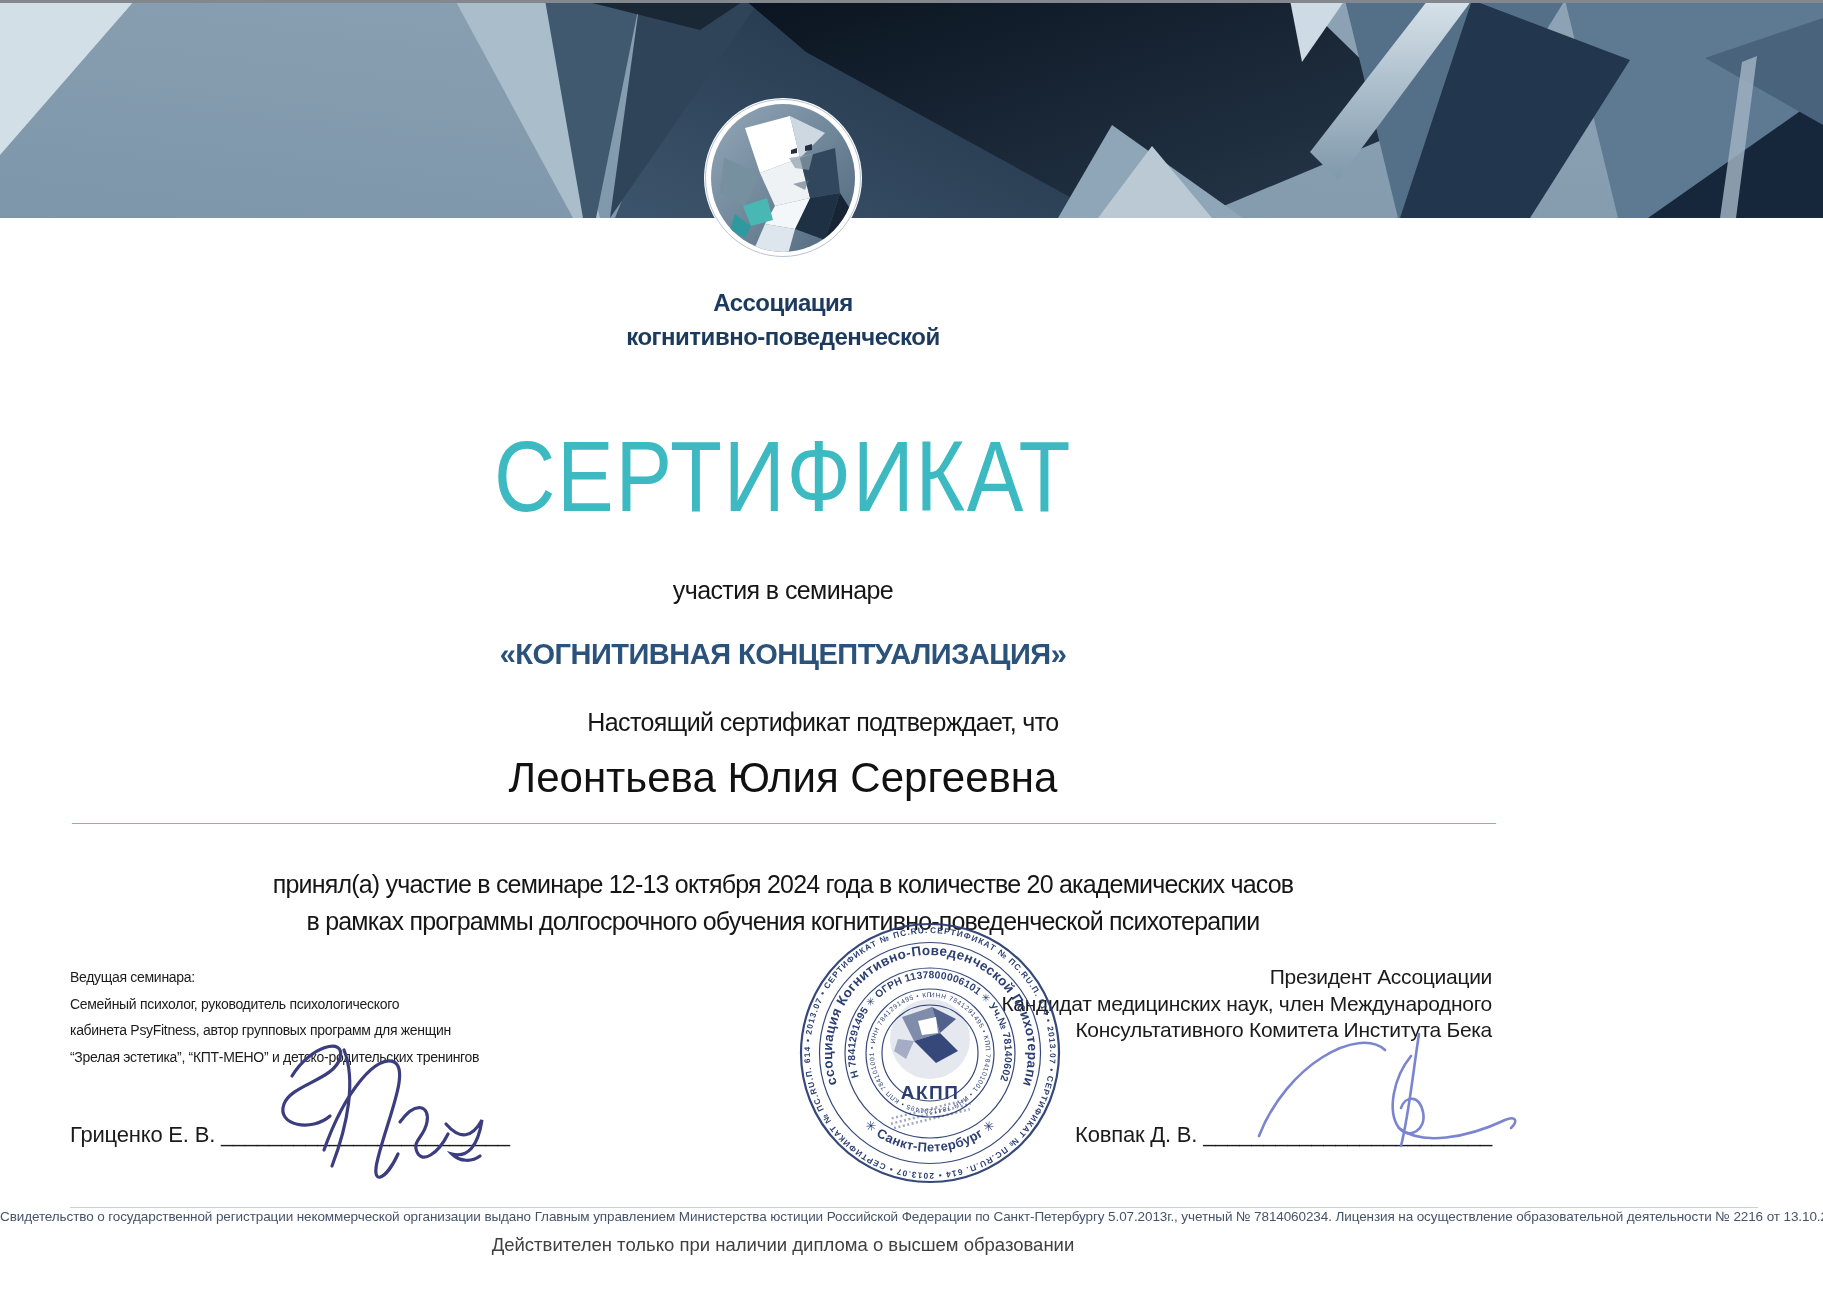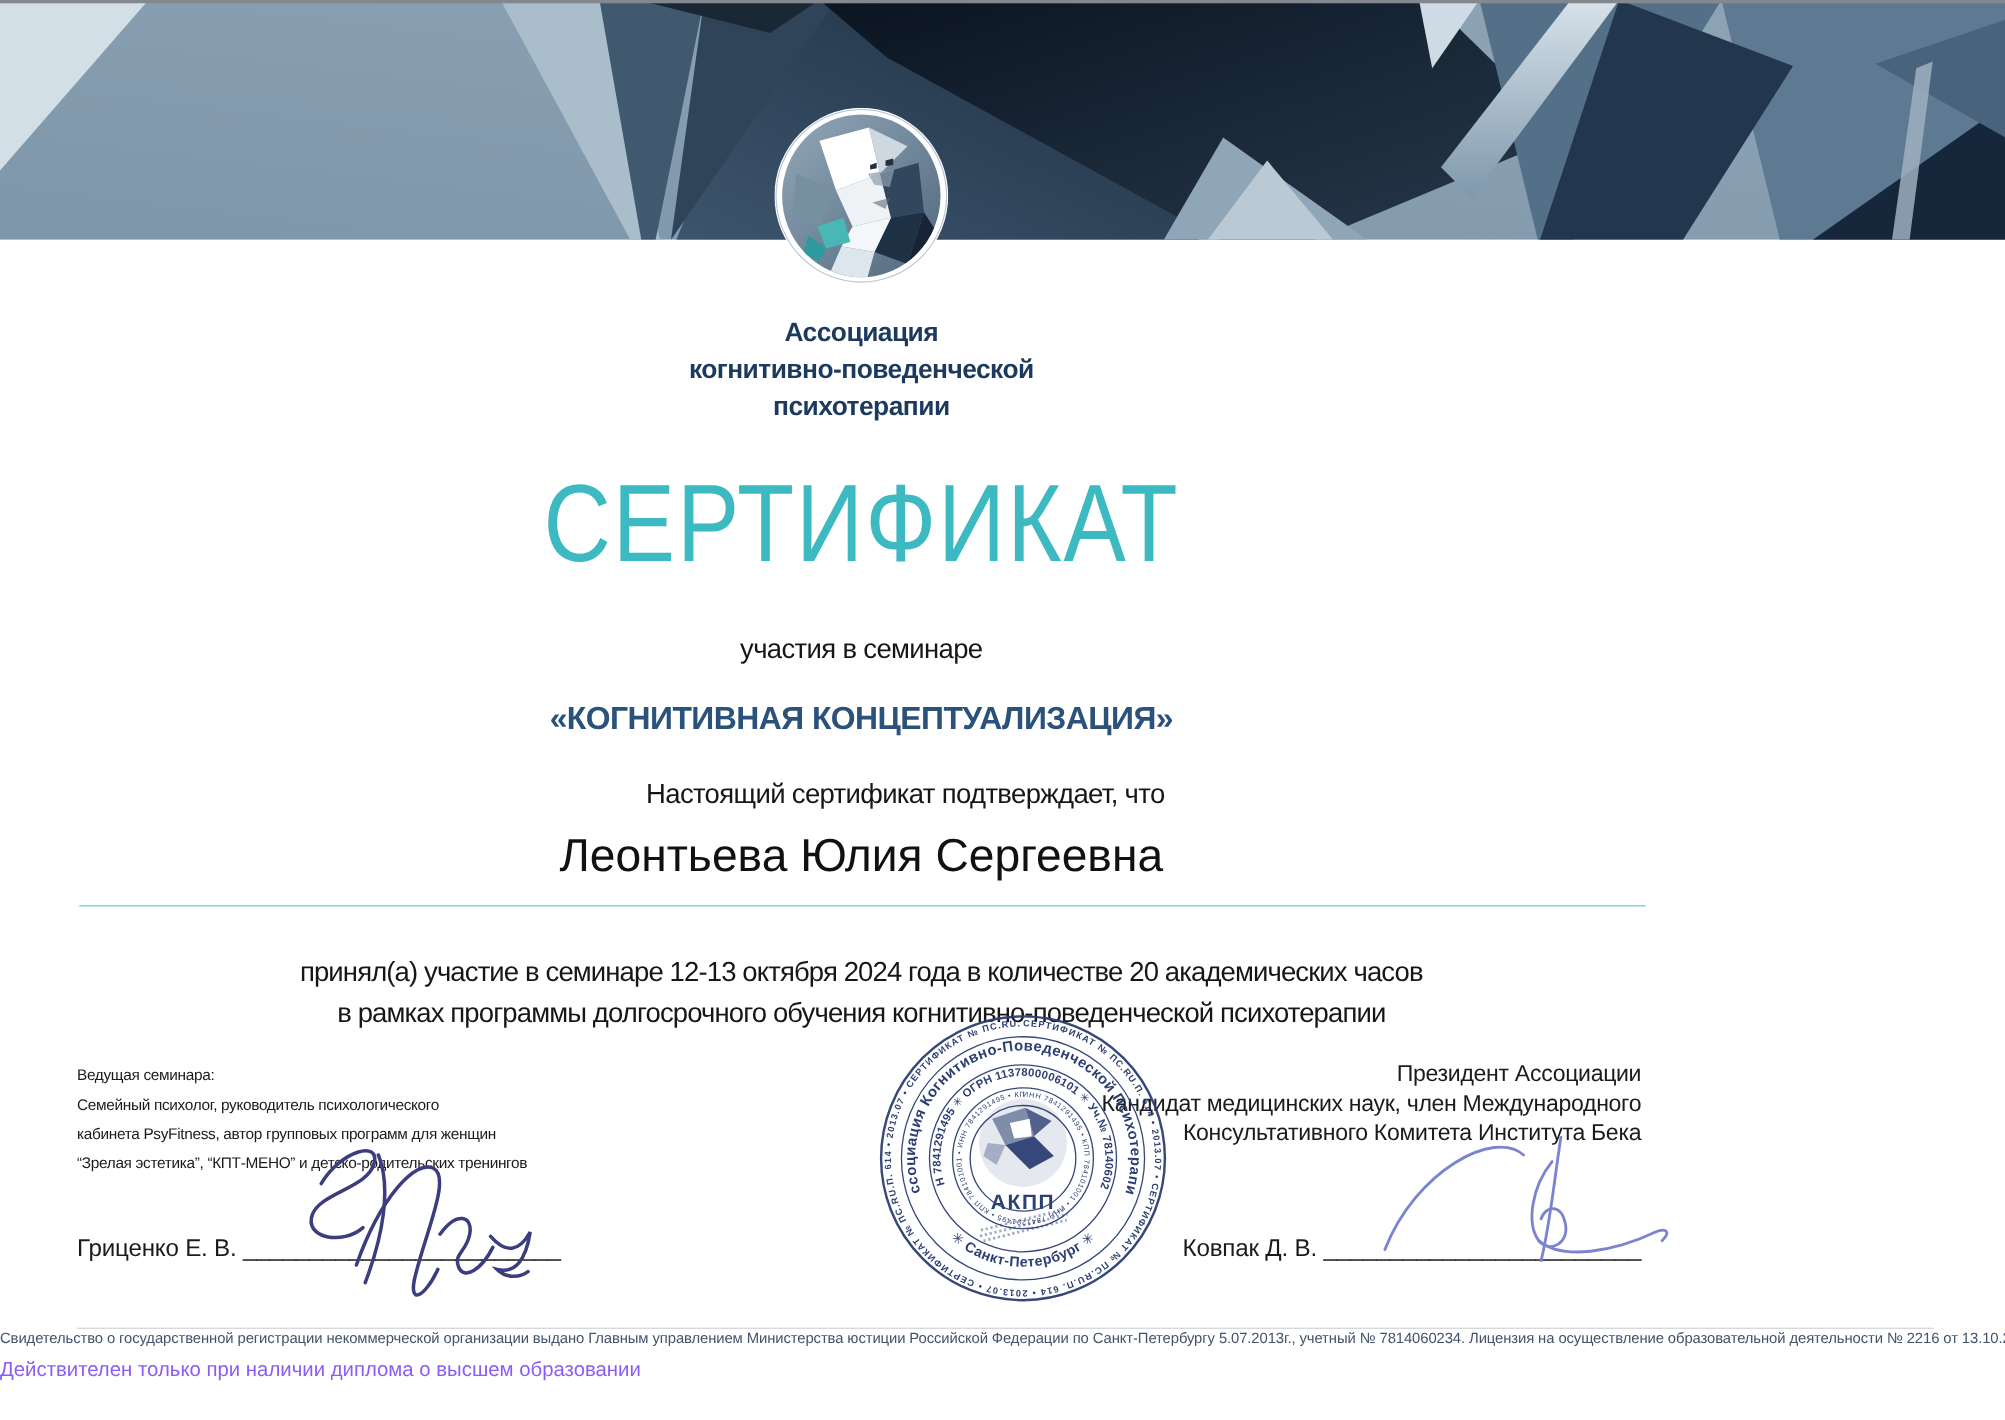--- a/index.html
+++ b/index.html
@@ -119,7 +119,6 @@
   <div class="abs col assoc">
     <div>Ассоциация</div>
     <div>когнитивно-поведенческой</div>
-    <div>психотерапии</div>
   </div>
 
   <div class="abs col title">

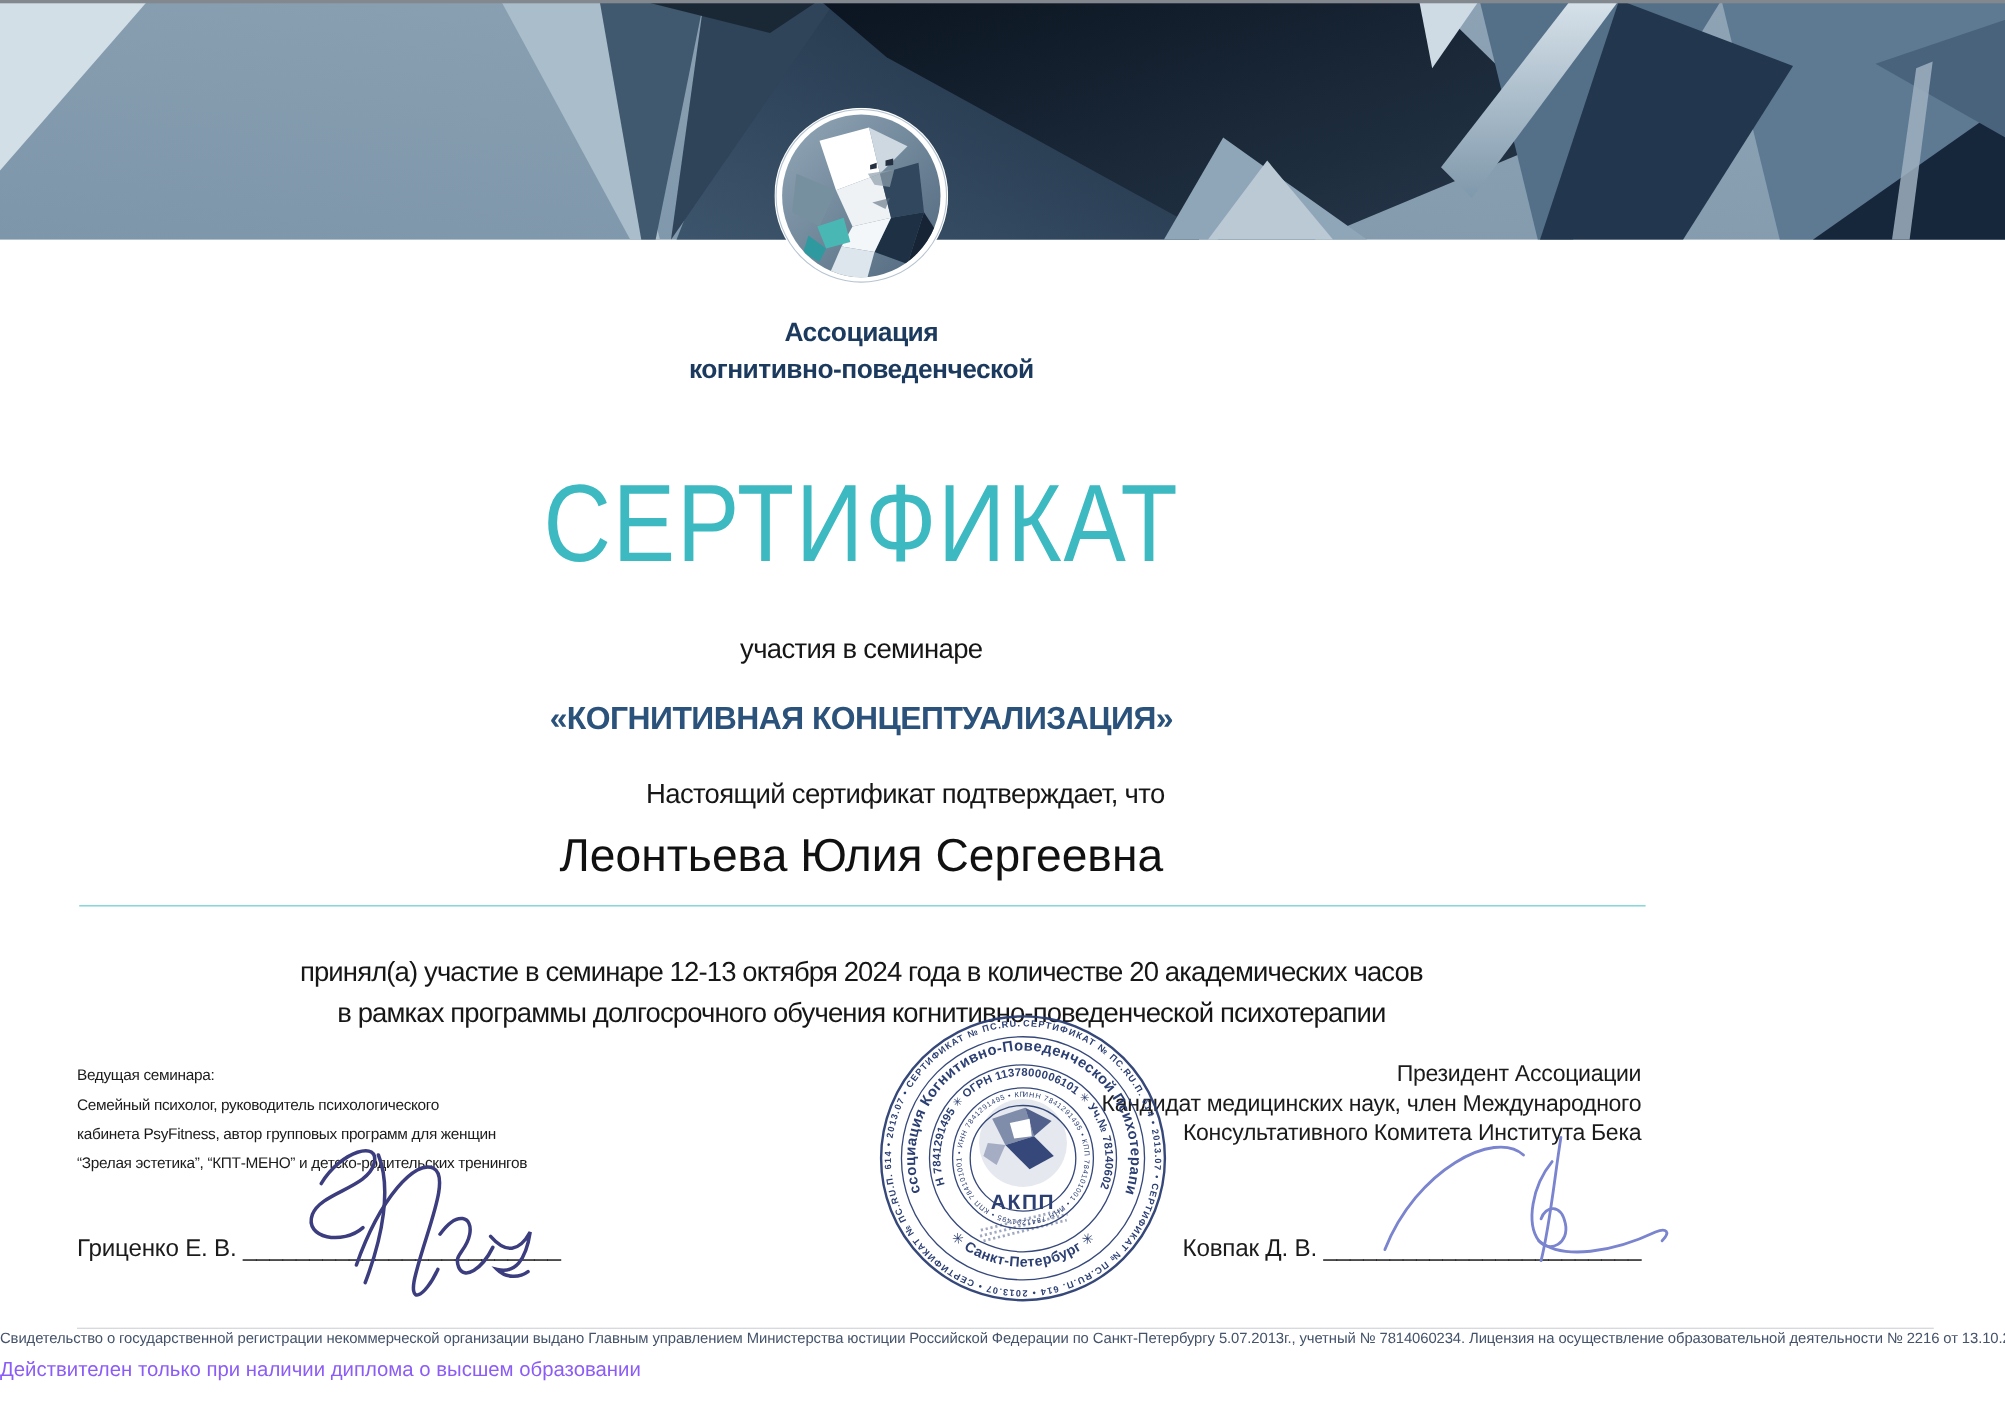--- a/index.html
+++ b/index.html
@@ -36,7 +36,7 @@
   
   .gray-line{left:70px;top:1199px;width:1688px;height:0;border:0;border-top:1px solid #ccd1d7;}
   .fineprint{left:0;top:1209px;width:1823px;text-align:center;font-size:13.5px;letter-spacing:-0.1px;color:#44536a;white-space:nowrap;}
-  .validity{left:0;top:1234px;width:1566px;font-size:18.5px;color:#8b5cf6;}
+  .validity{left:0;top:1234px;width:1566px;text-align:center;font-size:18.5px;color:#404040;}
   .u{color:#1b1b1b;}
 </style>
 </head>

